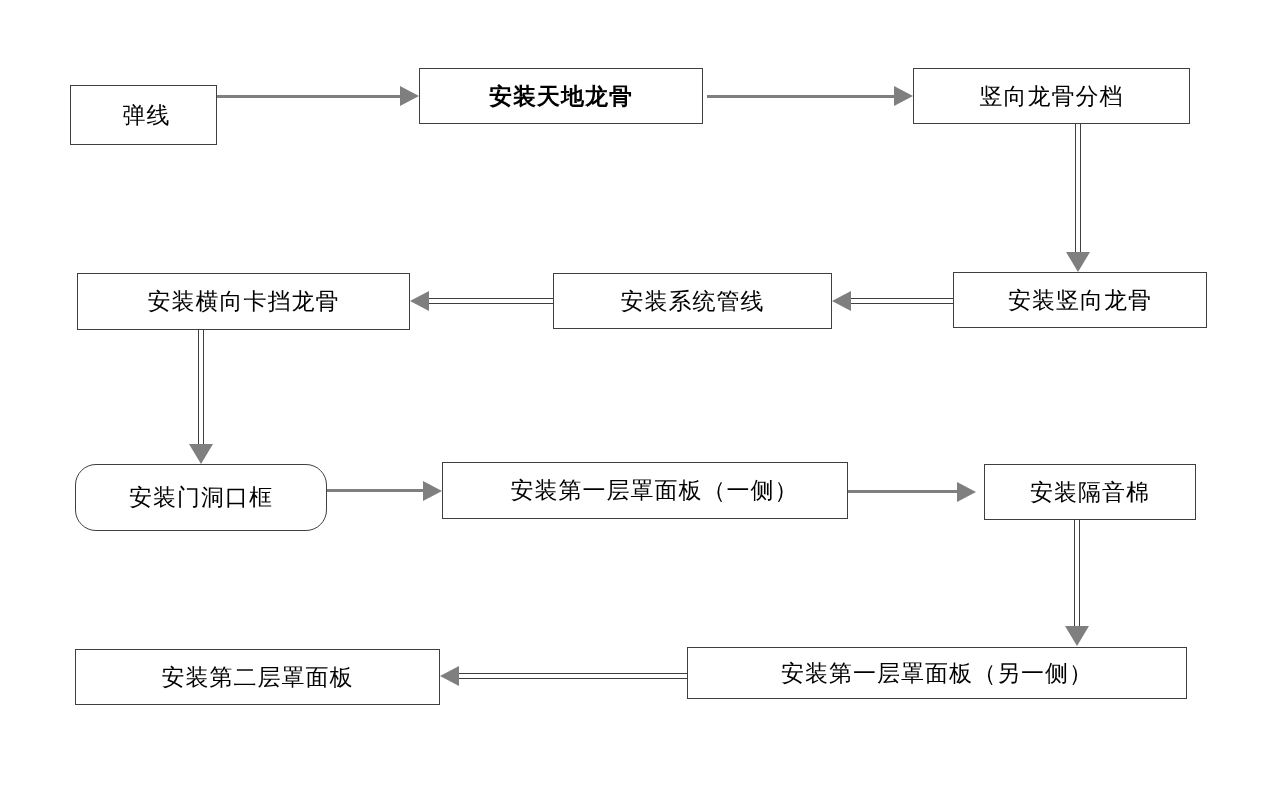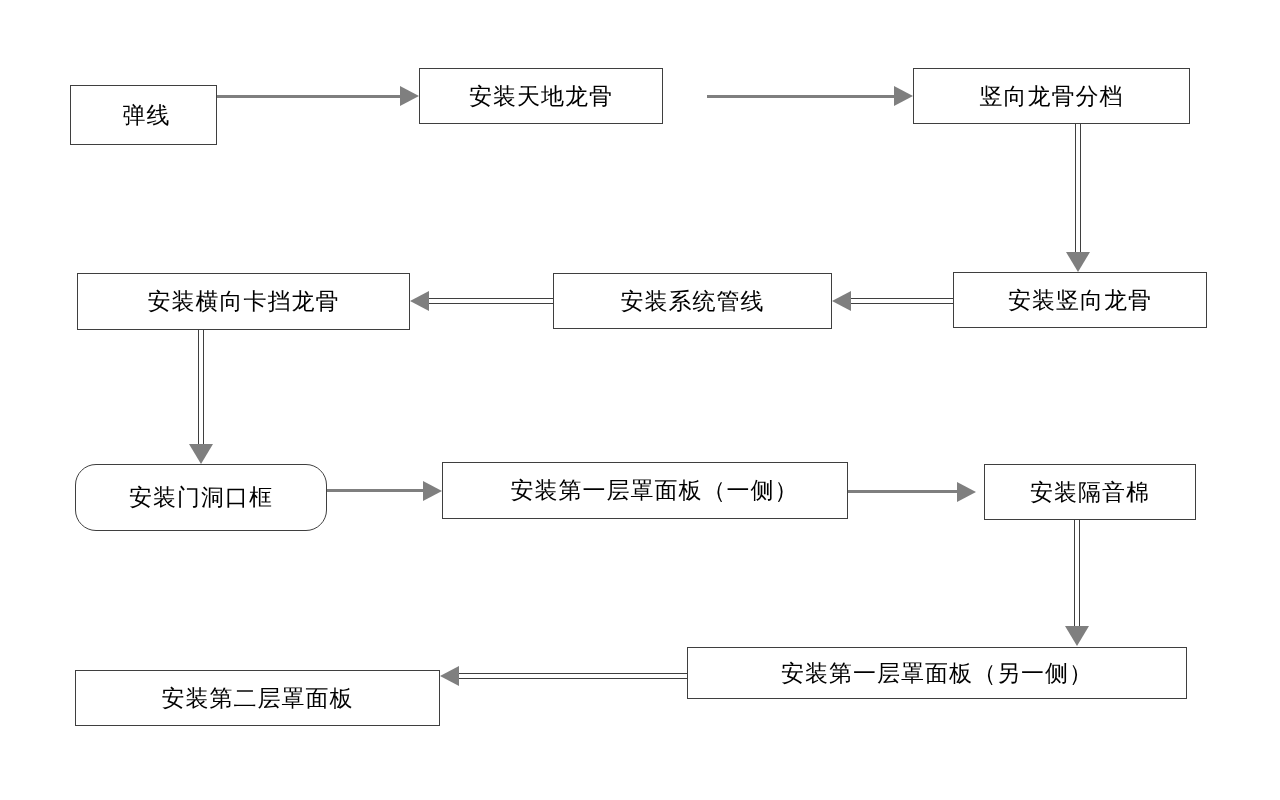--- a/index.html
+++ b/index.html
@@ -23,7 +23,7 @@
   }
   
   .pos-n1 {left:70px; top:85px; width:147px;height:60px;padding-left:6px;}
-  .pos-n2 {left:419px;top:68px; width:244px;height:56px;}
+  .pos-n2 {left:419px;top:68px; width:284px;height:56px;font-weight:bold;}
   .pos-n3 {left:913px;top:68px; width:277px;height:56px;}
   .pos-n4 {left:953px;top:272px;width:254px;height:56px;}
   .pos-n5 {left:553px;top:273px;width:279px;height:56px;}

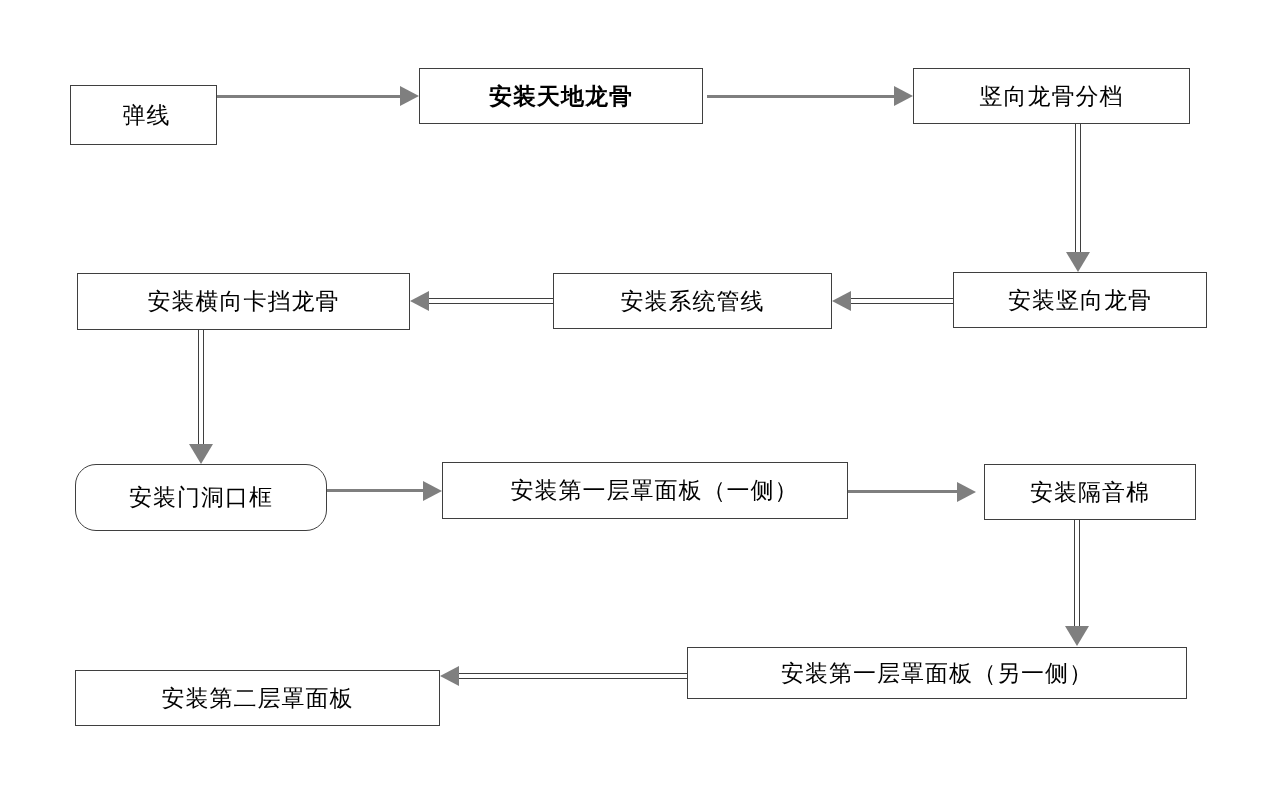--- a/index.html
+++ b/index.html
@@ -32,7 +32,7 @@
   .pos-n8 {left:442px;top:462px;width:406px;height:57px;padding-left:19px;}
   .pos-n9 {left:976px;top:464px;width:212px;height:56px;margin-left:8px;}
   .pos-n10{left:687px;top:647px;width:500px;height:52px;}
-  .pos-n11{left:75px; top:670px;width:365px;height:56px;}
+  .pos-n11{left:75px; top:649px;width:365px;height:56px;}
 
   
   .hline-single{position:absolute;height:3px;background:#7f7f7f;z-index:1;}

